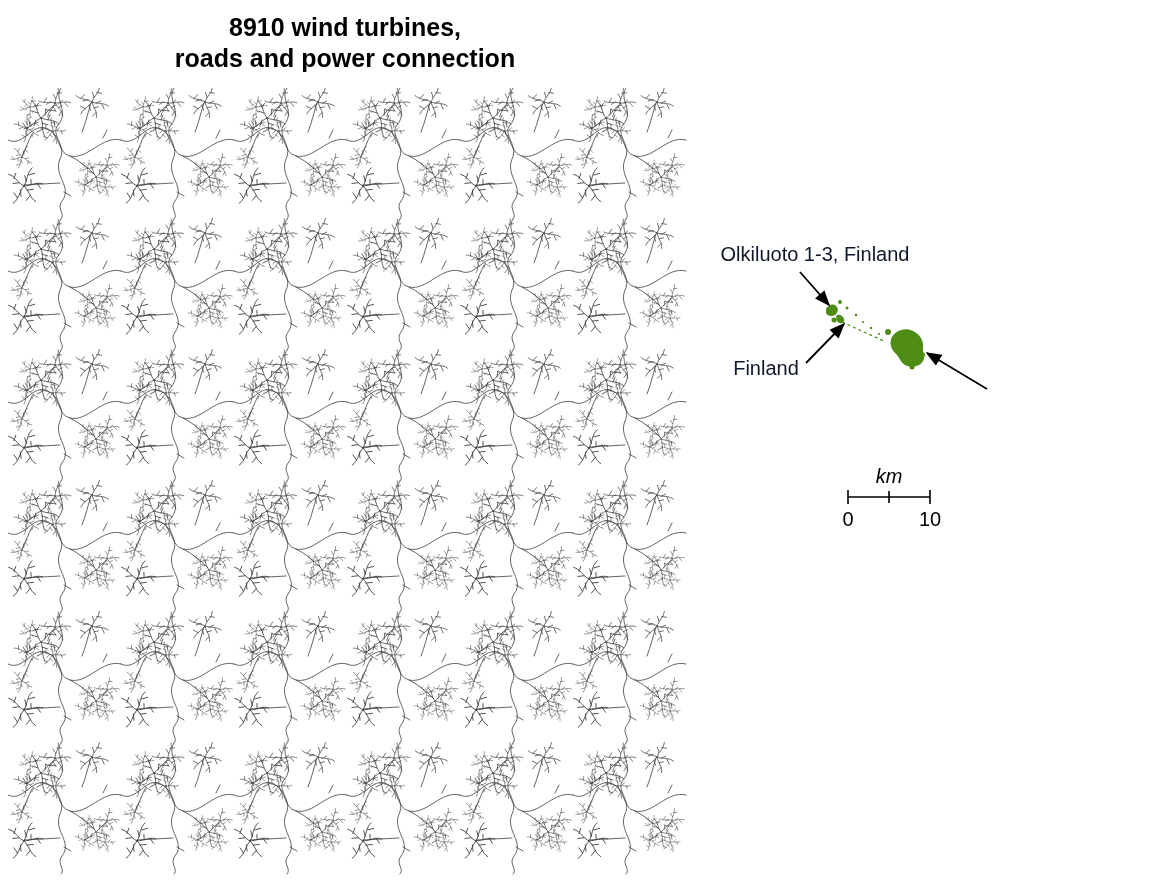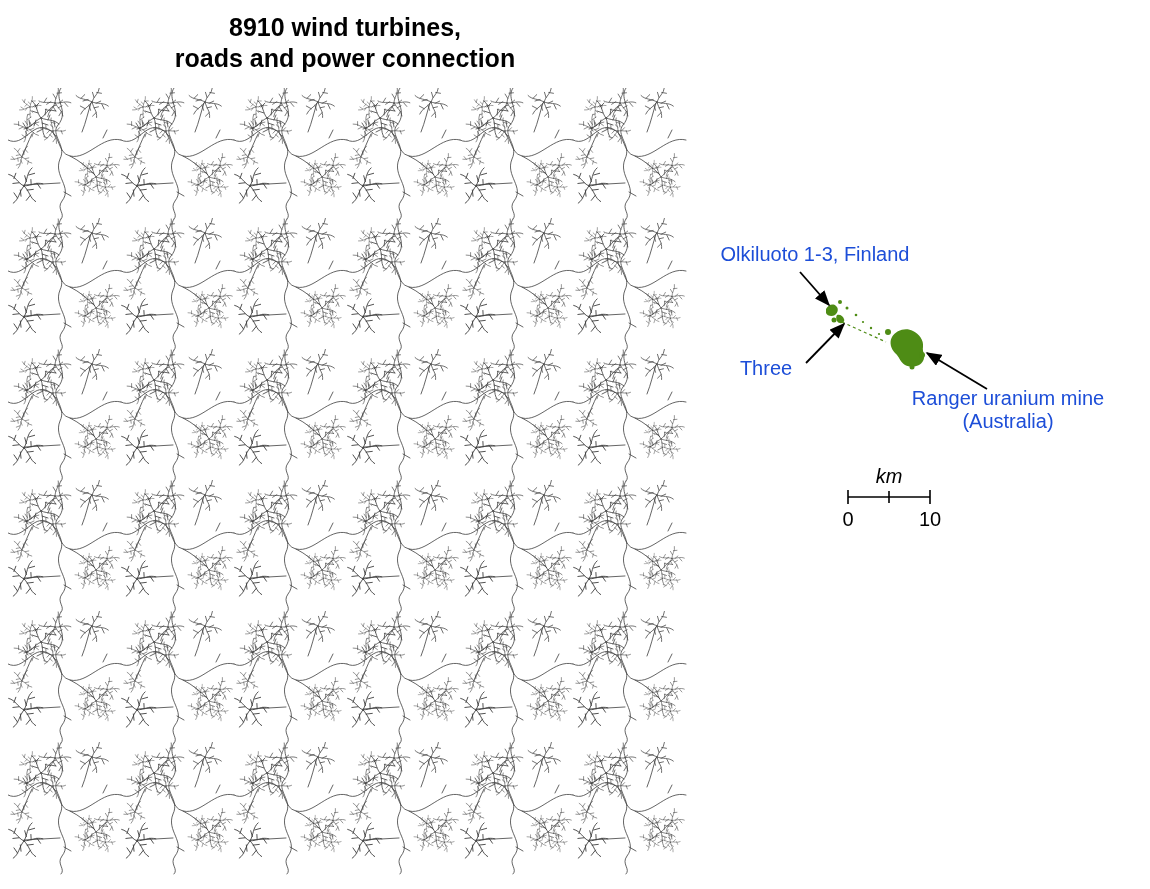--- a/index.html
+++ b/index.html
@@ -8,7 +8,7 @@
   .title{position:absolute;font-weight:bold;text-align:center;white-space:pre-line;
          font-size:25px;line-height:1.24;color:#000;}
   .label{position:absolute;font-size:20px;text-align:center;white-space:pre-line;
-         line-height:1.15;color:#1d4ed8;}
+         line-height:1.15;color:#0f172a;}
   svg{position:absolute;display:block;}
   svg text{font-family:"Liberation Sans",sans-serif;}
 </style>

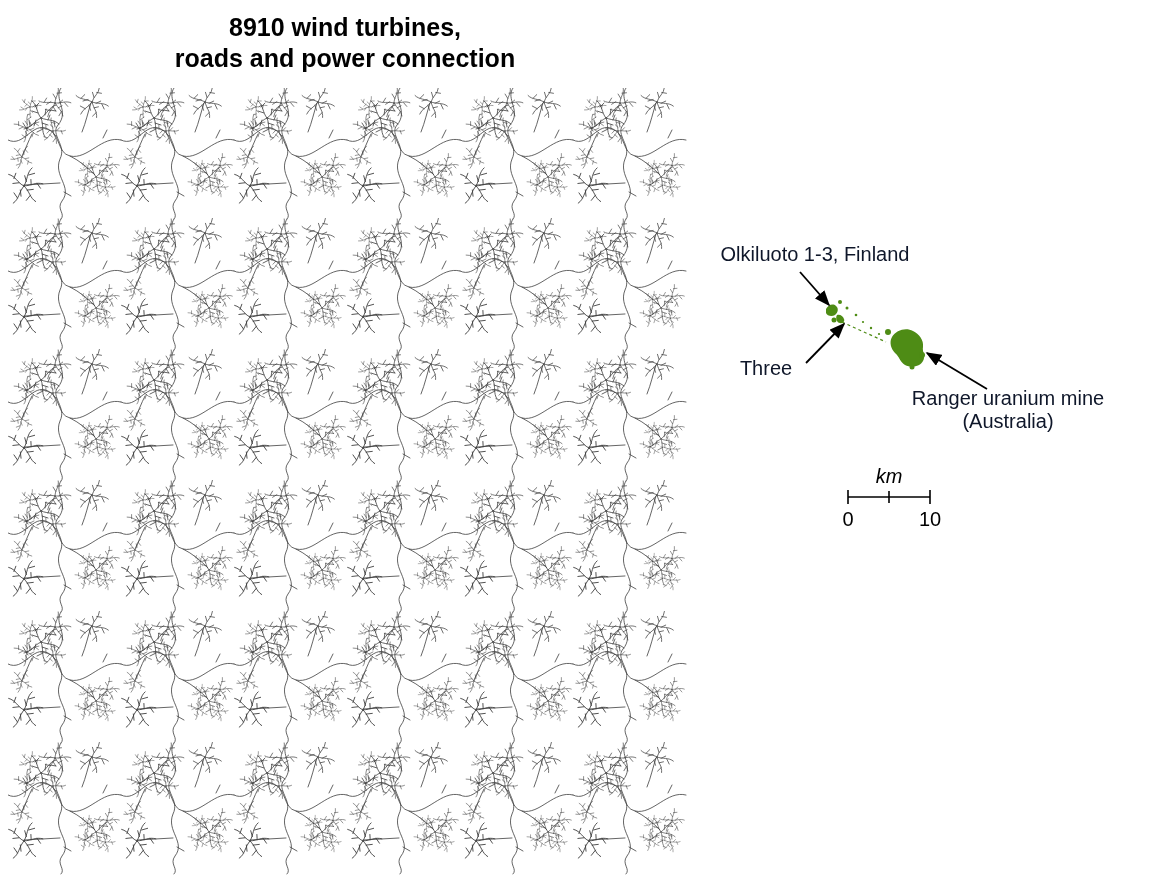--- a/index.html
+++ b/index.html
@@ -154,7 +154,7 @@
   </svg>
 
   <div class="label" style="left:695px;top:243px;width:240px;">Olkiluoto 1-3, Finland</div>
-  <div class="label" style="left:716px;top:357px;width:100px;">Three</div>
+  <div class="label" style="left:716px;top:357px;width:100px;">Finland</div>
   <div class="label" style="left:893px;top:387px;width:230px;">Ranger uranium mine
 (Australia)</div>
 

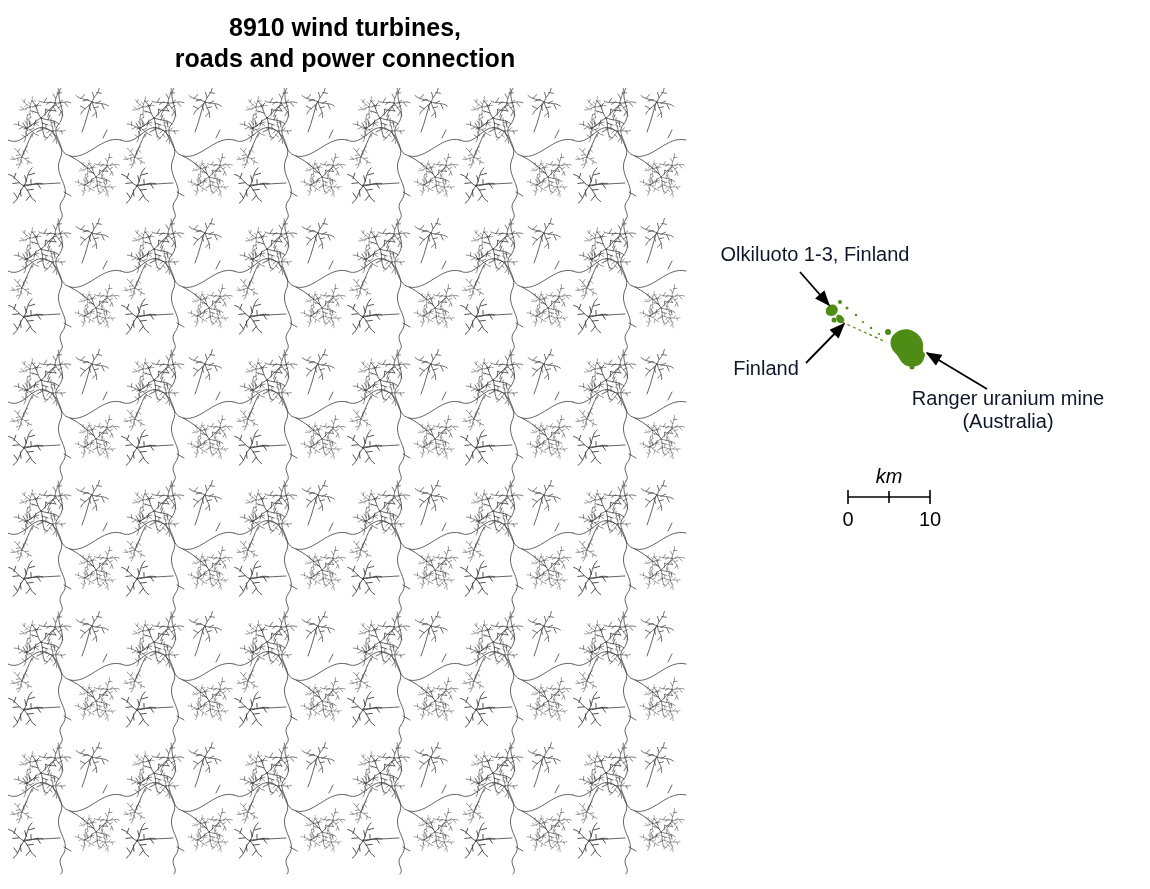--- a/index.html
+++ b/index.html
@@ -155,8 +155,6 @@
 
   <div class="label" style="left:695px;top:243px;width:240px;">Olkiluoto 1-3, Finland</div>
   <div class="label" style="left:716px;top:357px;width:100px;">Finland</div>
-  <div class="label" style="left:893px;top:387px;width:230px;">Ranger uranium mine
-(Australia)</div>
 
 </div>
 

